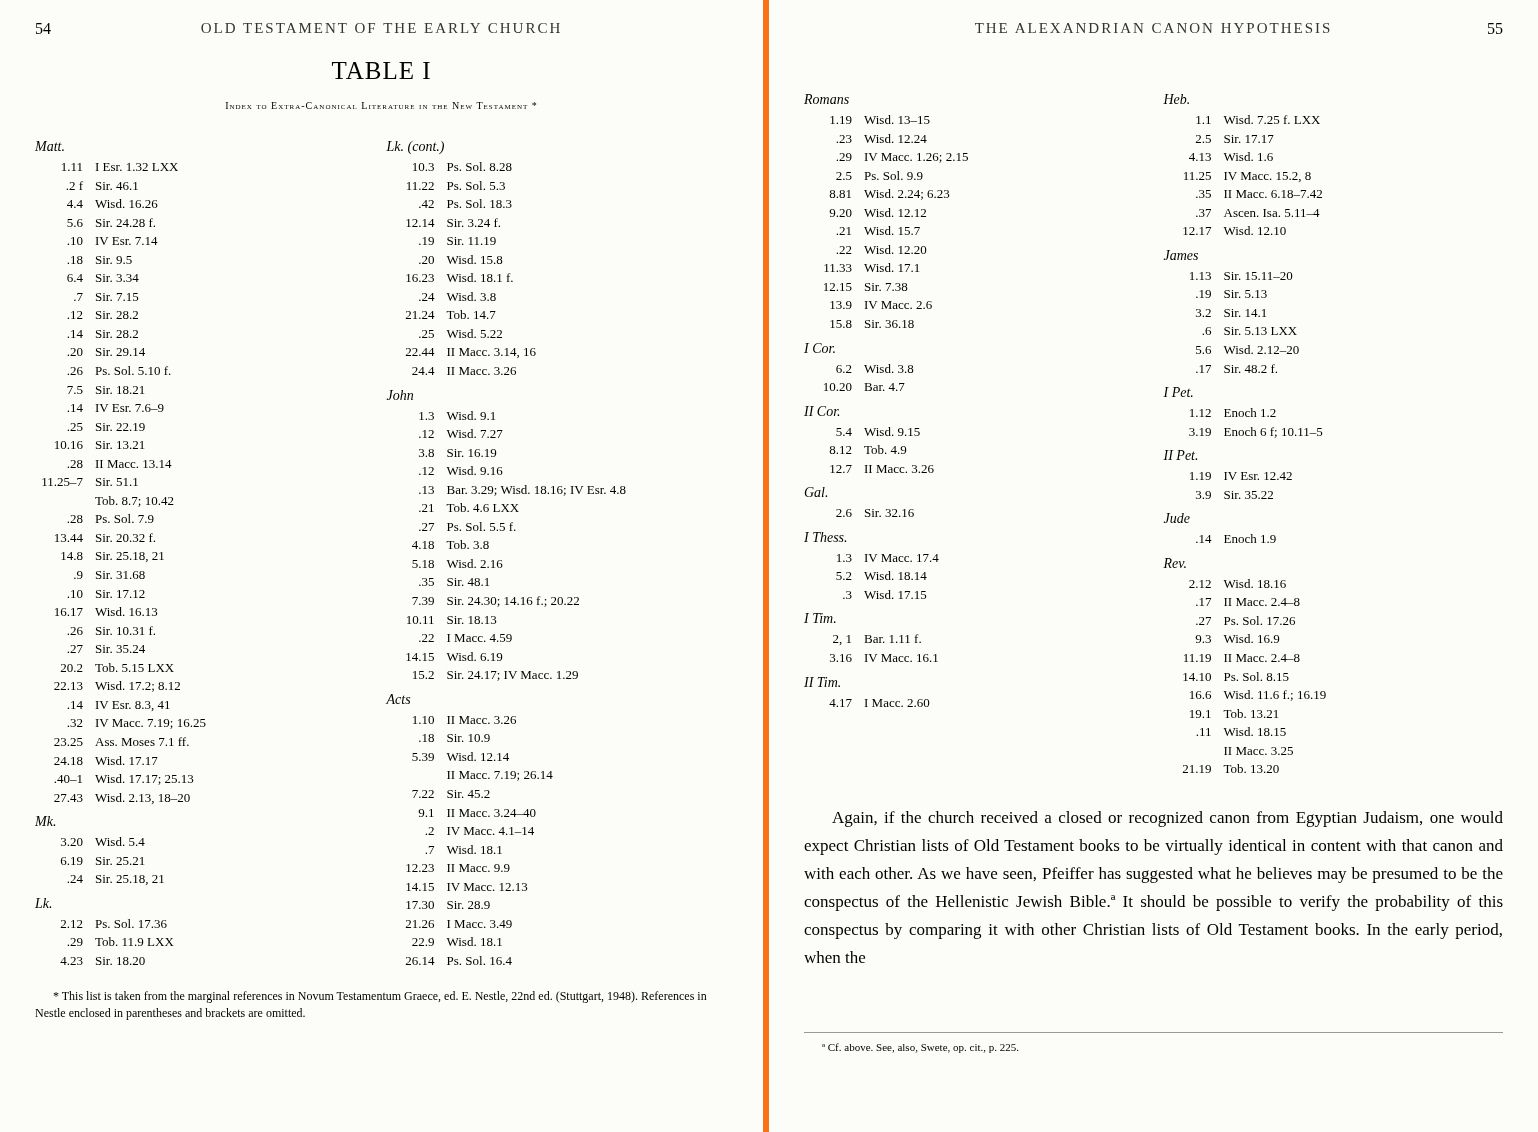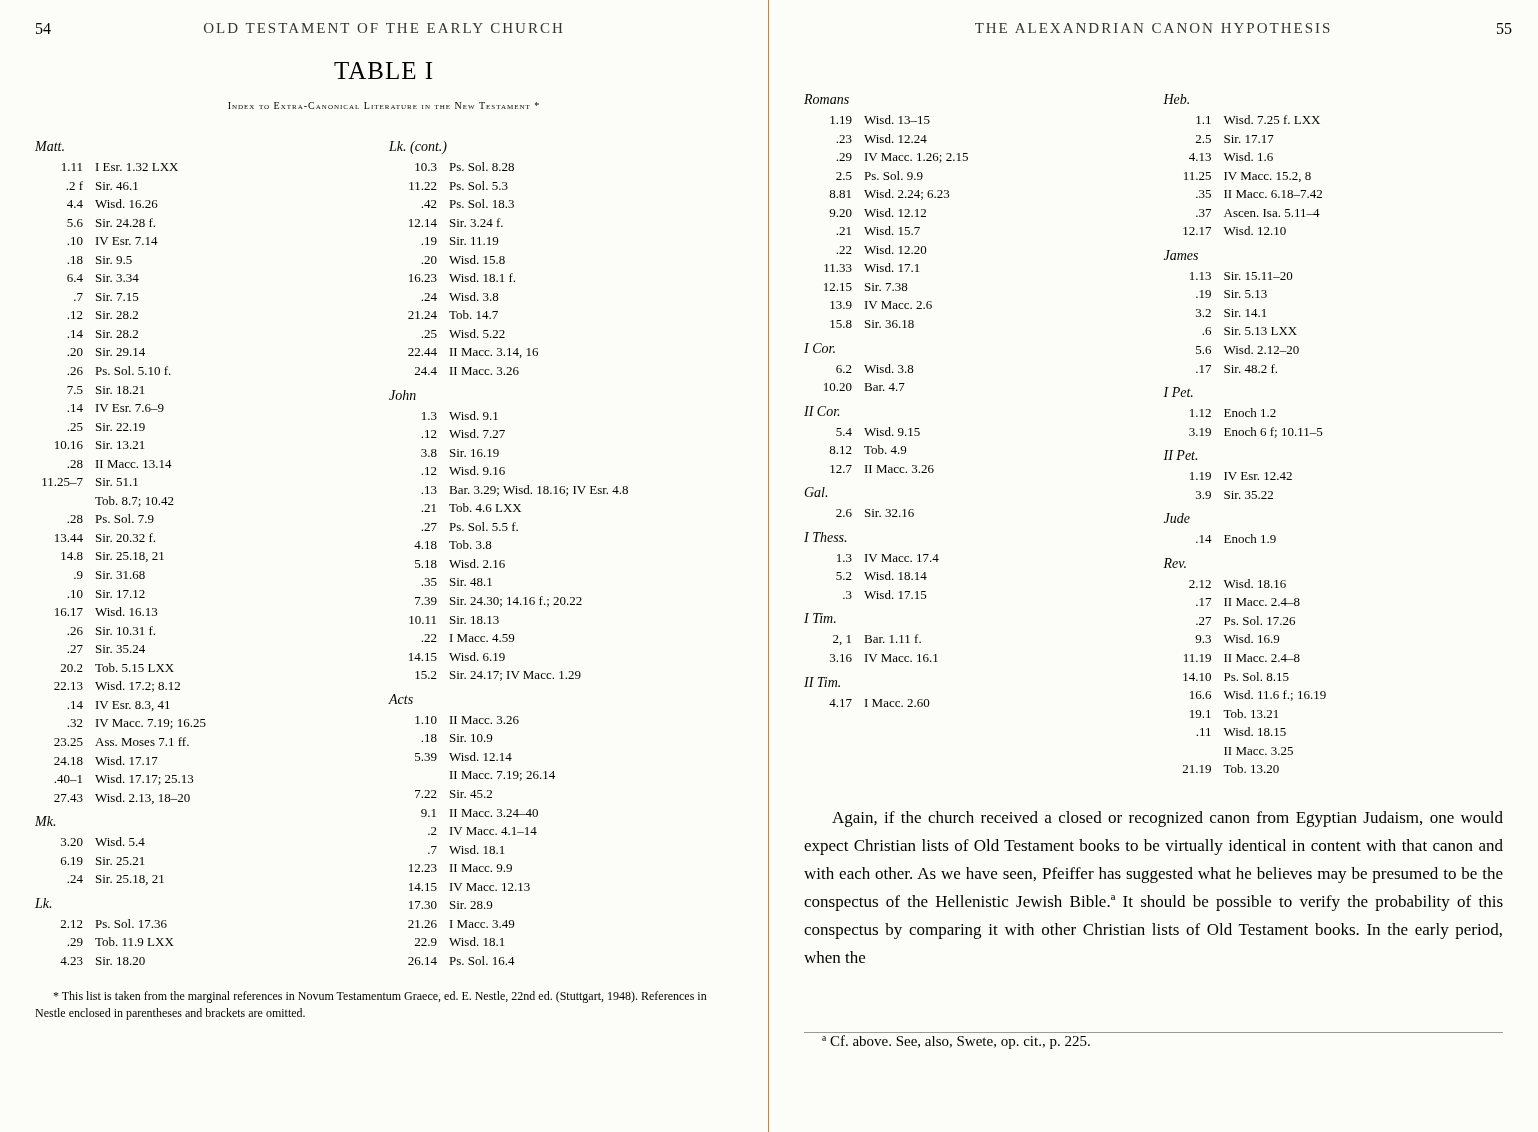--- a/index.html
+++ b/index.html
@@ -19,7 +19,7 @@
       position: relative;
     }
     .page-left {
-      border-right: 1px solid #f97316;
+      border-right: 6px solid #f97316;
     }
     .page-num {
       font-size: 16px;

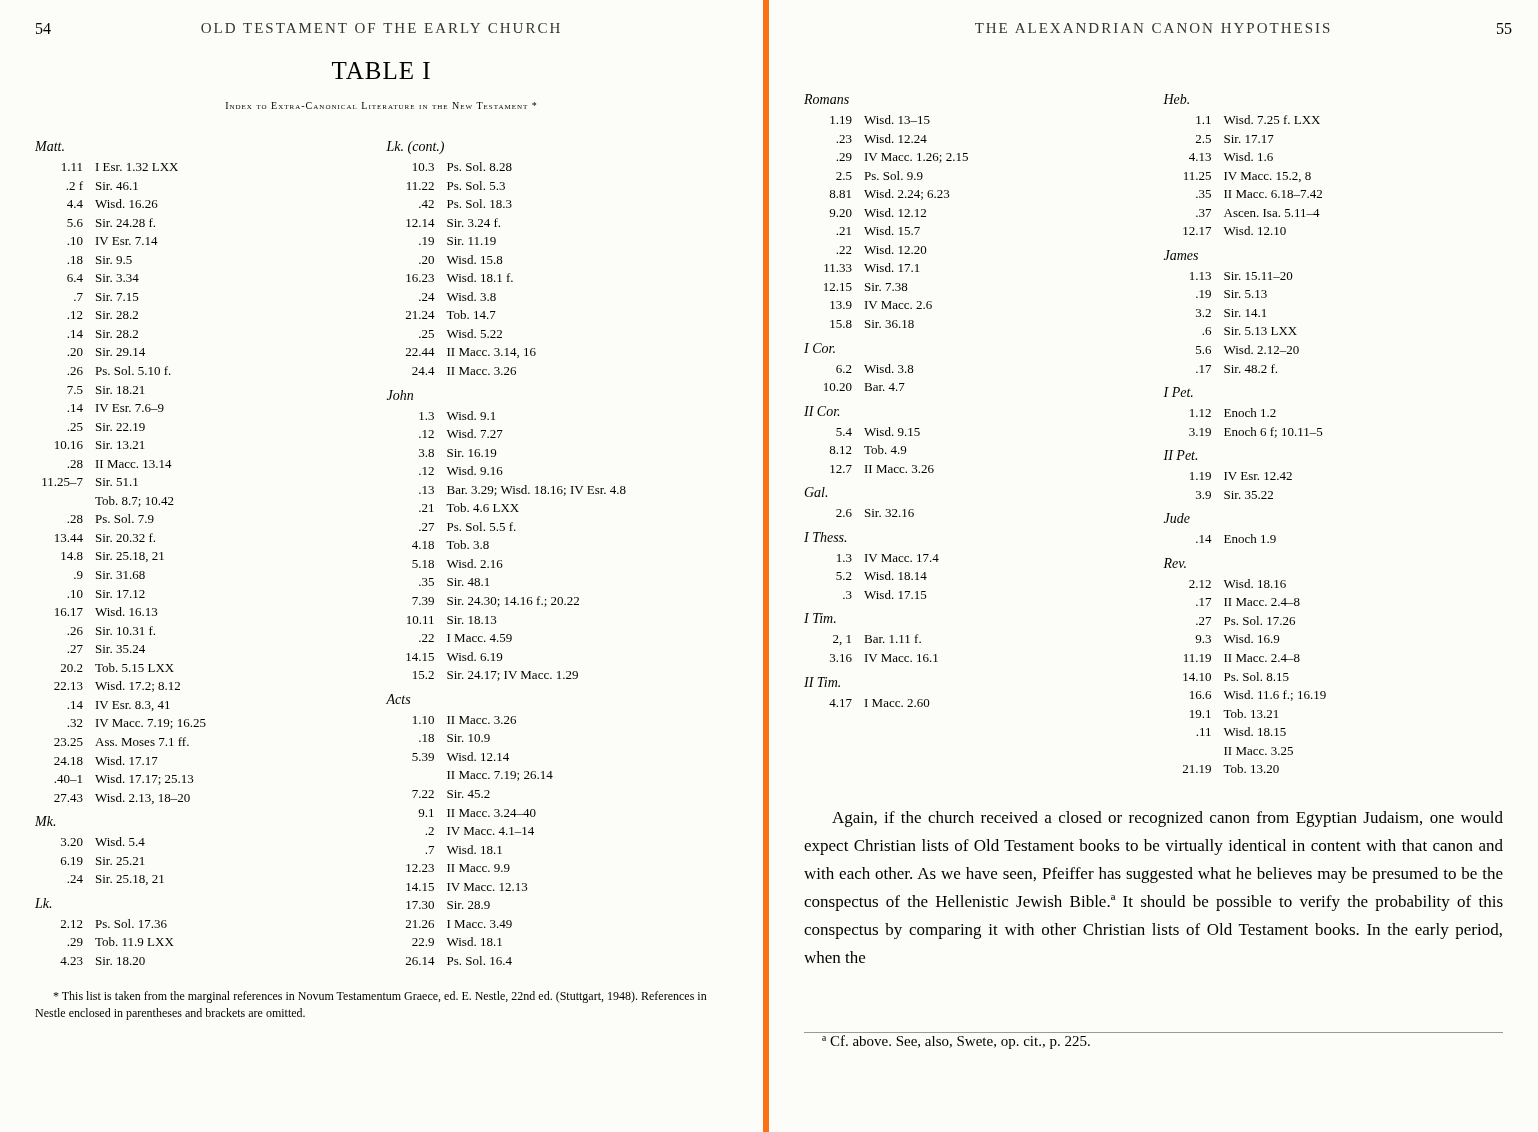--- a/index.html
+++ b/index.html
@@ -27,7 +27,7 @@
       top: 20px;
     }
     .page-num-left { left: 35px; }
-    .page-num-right { right: 26px; }
+    .page-num-right { right: 35px; }
     .running-head {
       text-align: center;
       font-size: 15px;

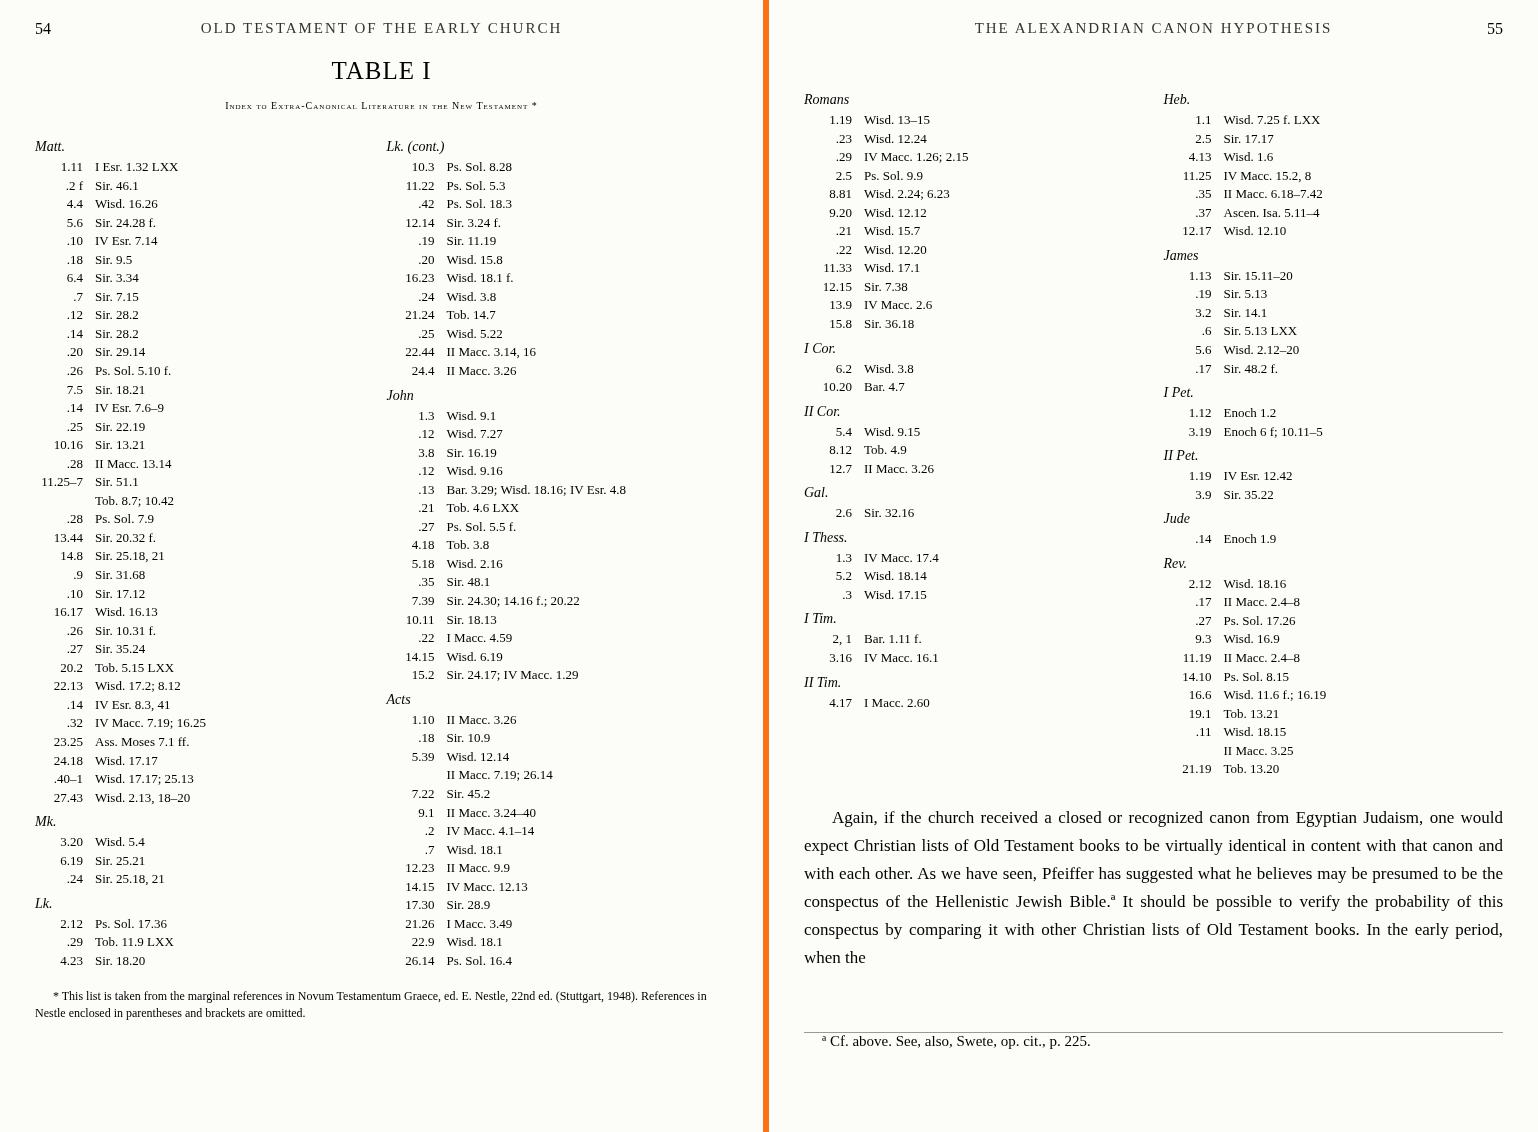--- a/index.html
+++ b/index.html
@@ -89,9 +89,10 @@
       text-indent: 28px;
     }
     .fn-bottom {
-      font-size: 15px;
+      font-size: 11px;
       margin-top: 60px;
       border-top: 1px solid #999;
+      padding-top: 8px;
       text-indent: 18px;
     }
     .right-cols {

